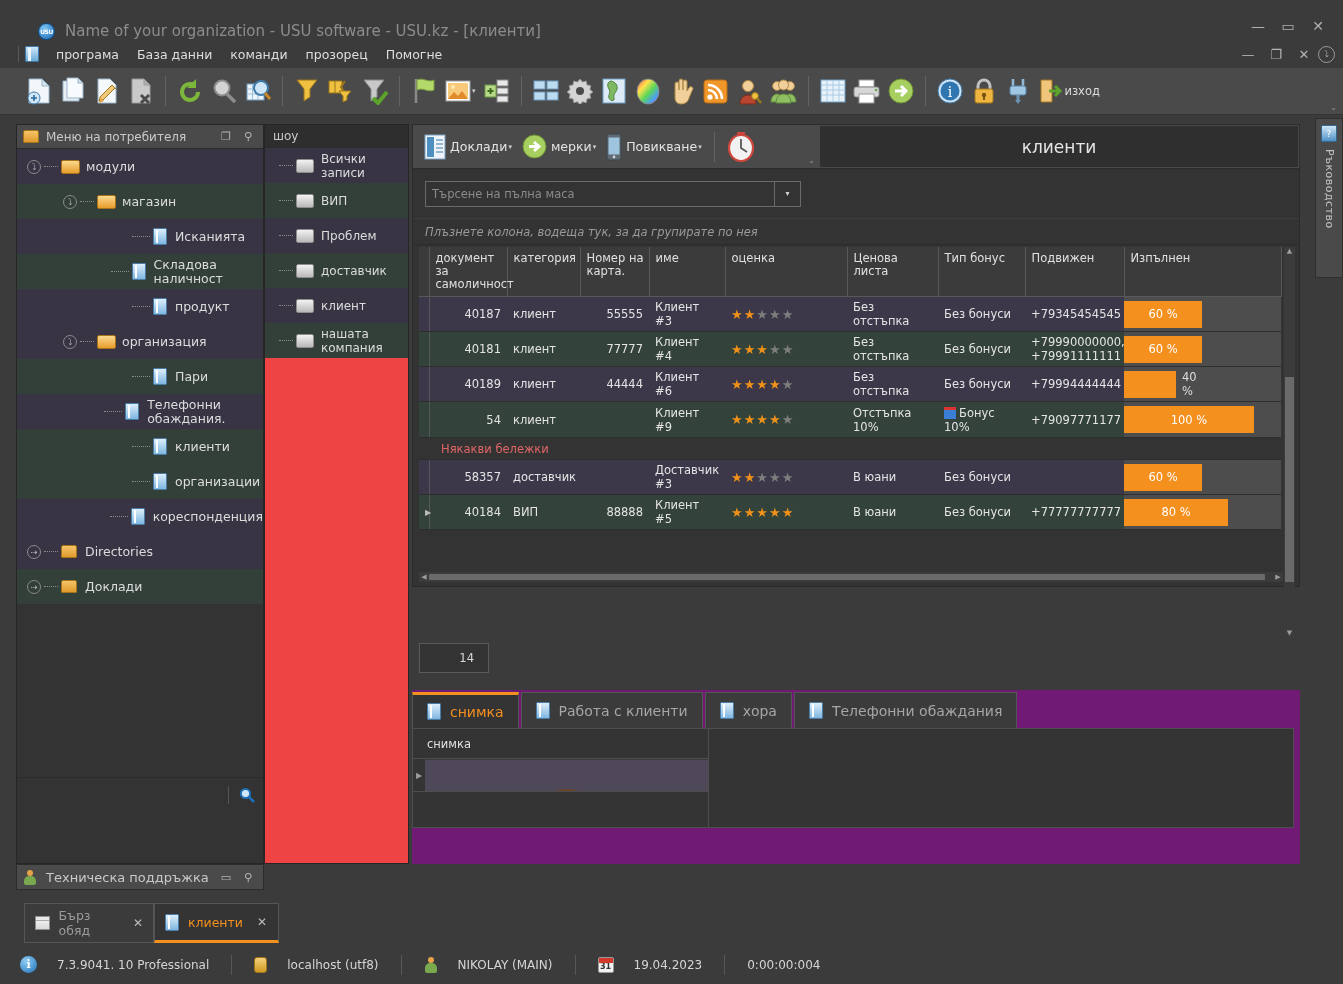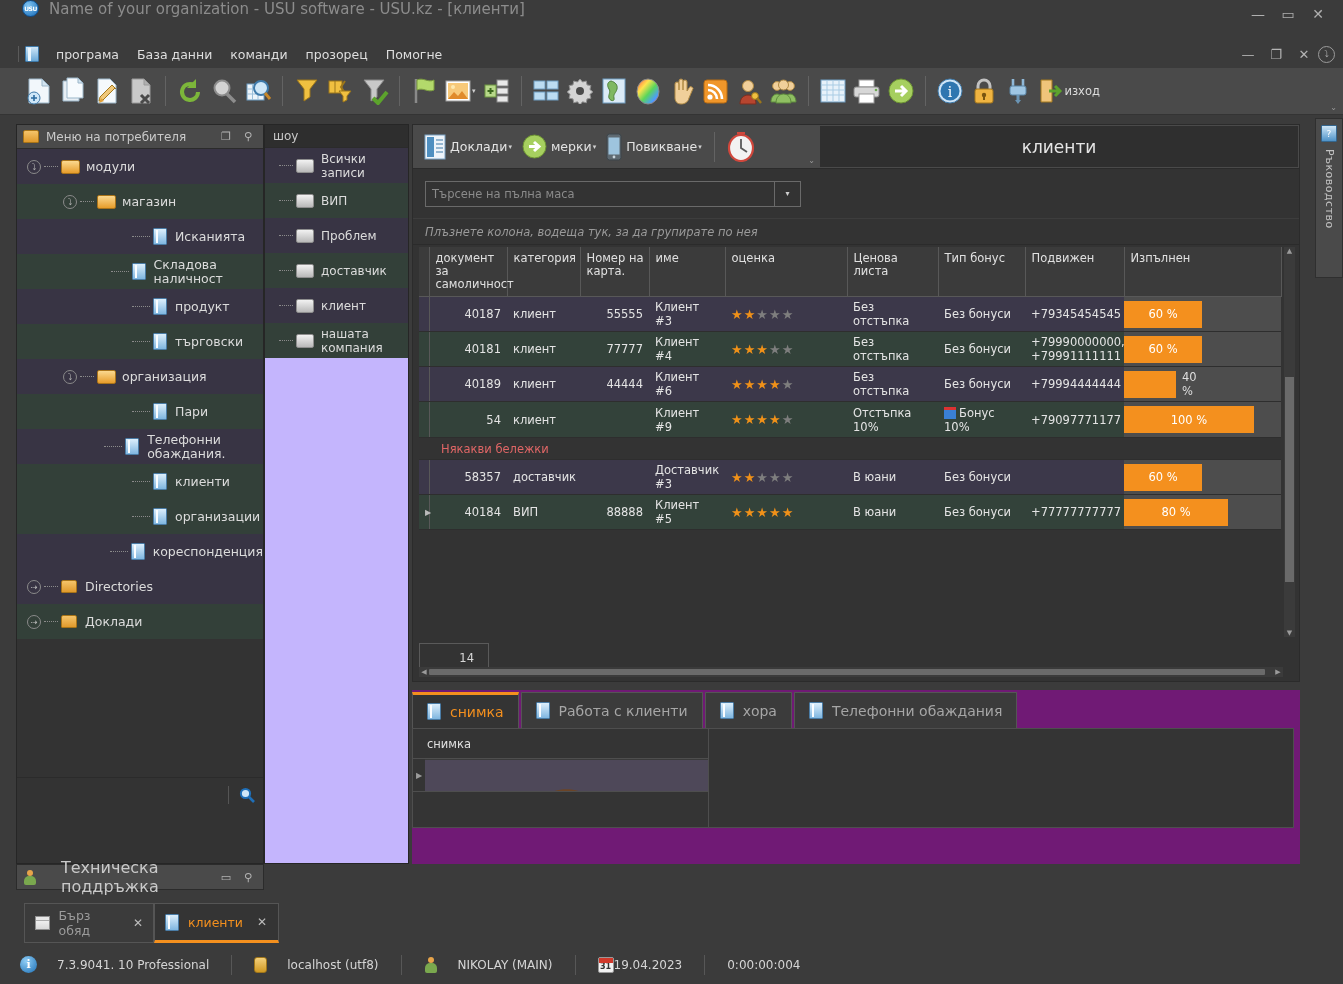--- a/index.html
+++ b/index.html
@@ -12,7 +12,7 @@
     -webkit-font-smoothing:antialiased;
   }
   
-  #titlebar{height:40px;background:#3b3b3b;display:flex;align-items:flex-start;padding:0 10px;}
+  #titlebar{height:40px;background:#3b3b3b;display:flex;align-items:flex-end;padding:0 10px;margin-left:16px;}
   .app-logo{width:17px;height:17px;border-radius:50%;background:radial-gradient(circle at 35% 30%,#7fc4f2,#1669b5);
     border:1px solid #0d4d8c;margin:0 10px 0 12px;display:flex;align-items:center;justify-content:center;
     font-size:6px;color:#fff;font-weight:bold;letter-spacing:-0.5px;}

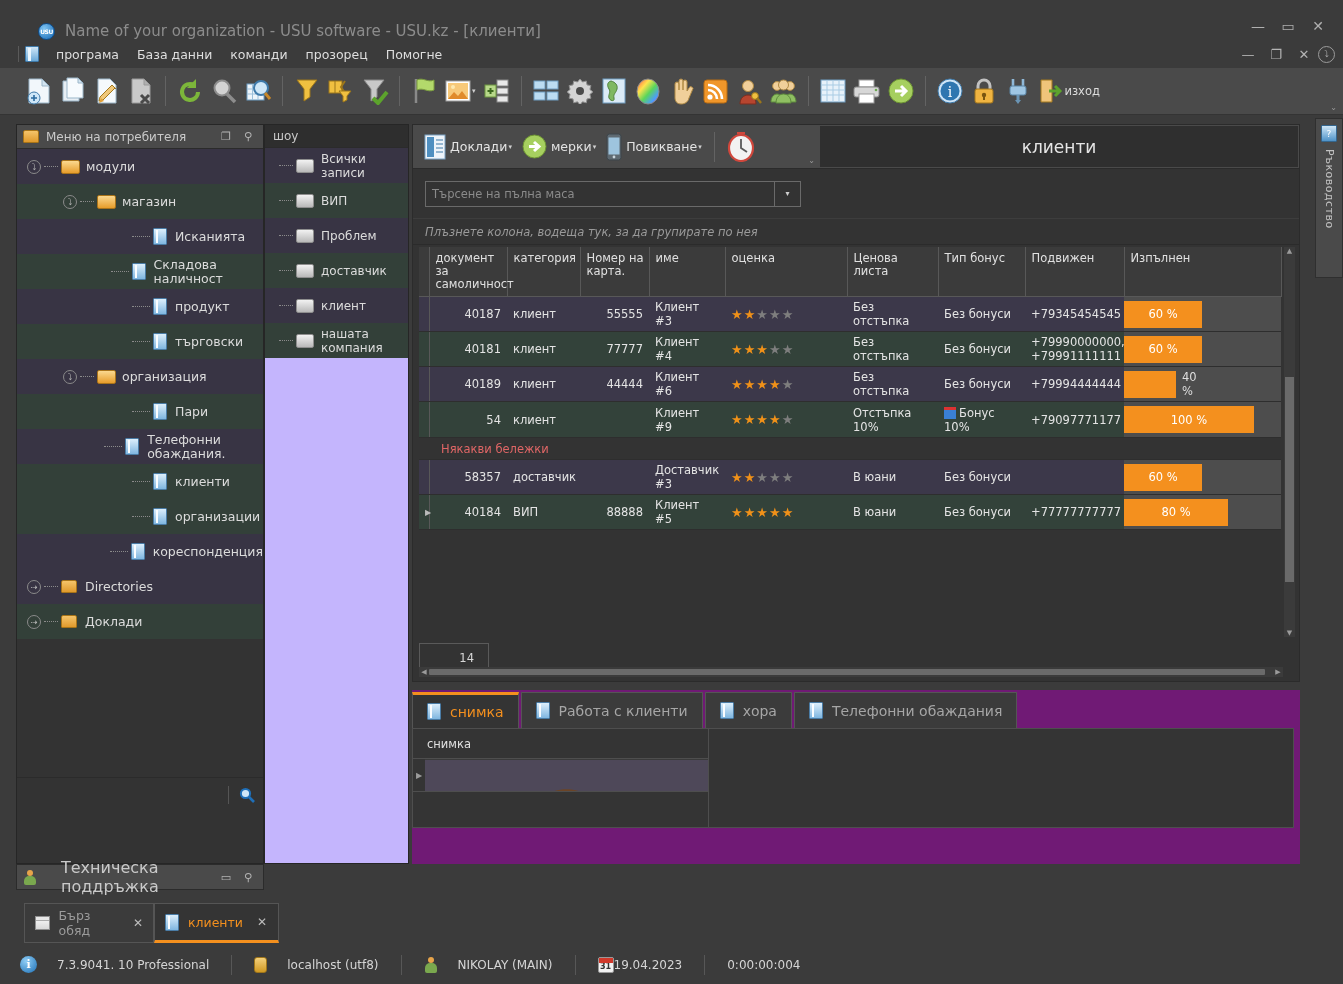--- a/index.html
+++ b/index.html
@@ -75,7 +75,7 @@
   .person-ico:before{content:"";position:absolute;left:4px;top:0;width:6px;height:6px;border-radius:50%;background:#e7a44a;}
   .person-ico:after{content:"";position:absolute;left:1px;top:6px;width:12px;height:9px;border-radius:5px 5px 2px 2px;background:#7aa84e;}
   
-  #midpanel{position:absolute;left:264px;top:6px;width:145px;height:740px;background:#c4b5fd;border:1px solid #262626;}
+  #midpanel{position:absolute;left:264px;top:6px;width:145px;height:740px;background:#ef4444;border:1px solid #262626;}
   #midpanel .panel-cap{background:#2e2e2e;height:23px;}
   .mrow{height:35px;display:flex;align-items:center;padding-left:30px;position:relative;}
   .mrow.alt{background:#383444;}

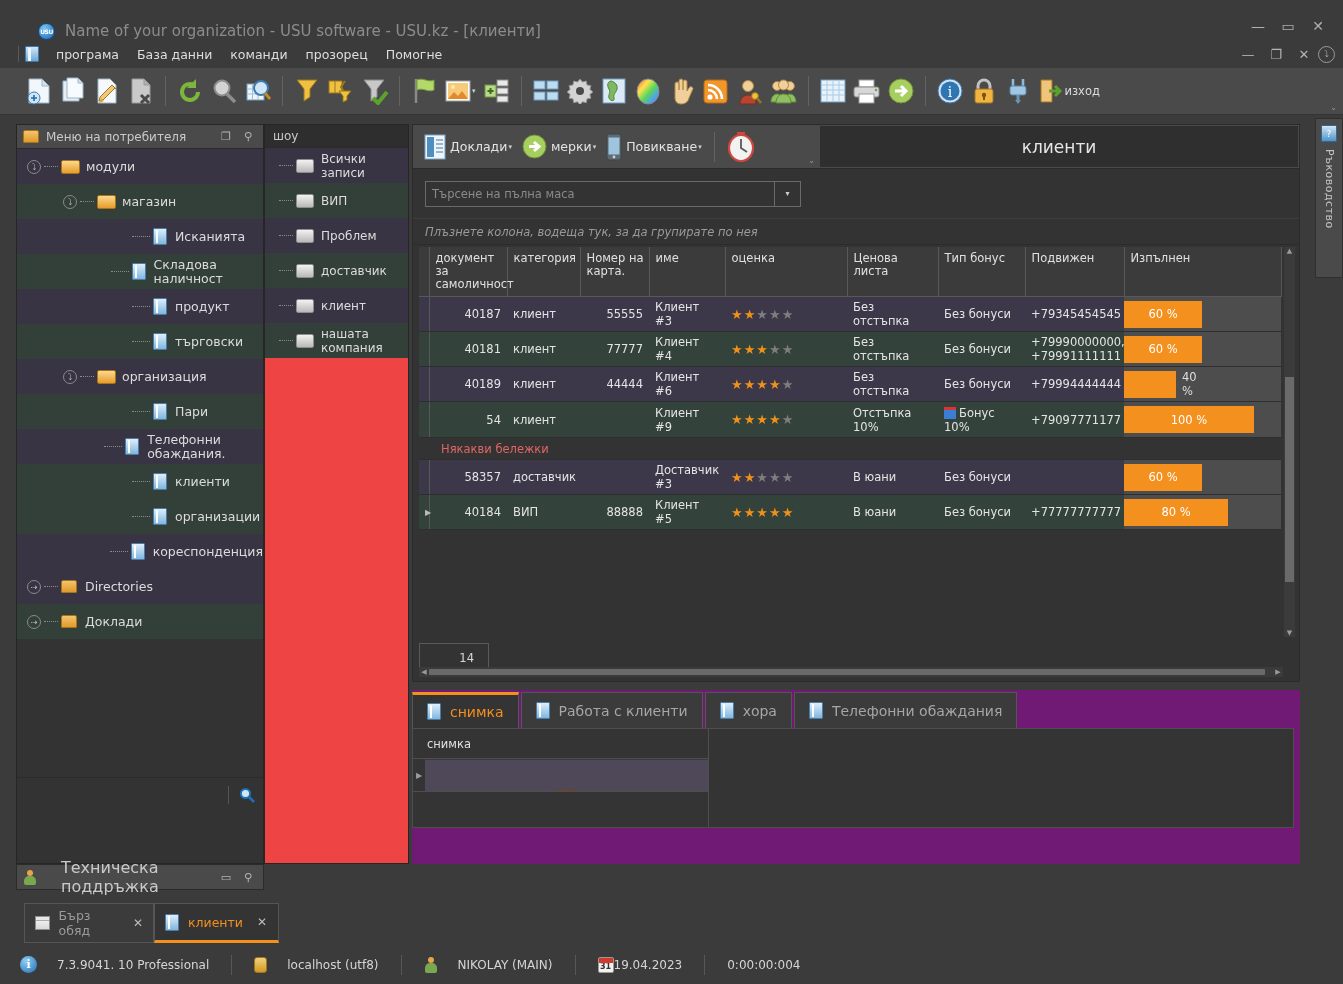--- a/index.html
+++ b/index.html
@@ -90,7 +90,7 @@
   .dlabel{font-size:12.5px;color:#e3e3e3;margin-left:4px;}
   #doctitle{position:absolute;right:1px;top:1px;bottom:1px;width:478px;background:#2f2f2f;
     display:flex;align-items:center;justify-content:center;font-size:17px;color:#e6e6e6;}
-  #gridpanel{position:absolute;left:0;top:45px;right:0;height:513px;background:#333;border:1px solid #2b2b2b;border-top:none;}
+  #gridpanel{position:absolute;left:0;top:45px;right:0;height:418px;background:#333;border:1px solid #2b2b2b;border-top:none;}
   #searchrow{height:50px;display:flex;align-items:center;padding:0 12px;border-bottom:1px solid #3d3d3d;}
   #search-input{width:350px;height:26px;background:#333;border:1px solid #6a6a6a;display:flex;align-items:center;}
   #search-input .ph{font-size:11.5px;color:#8a8a8a;padding-left:6px;}

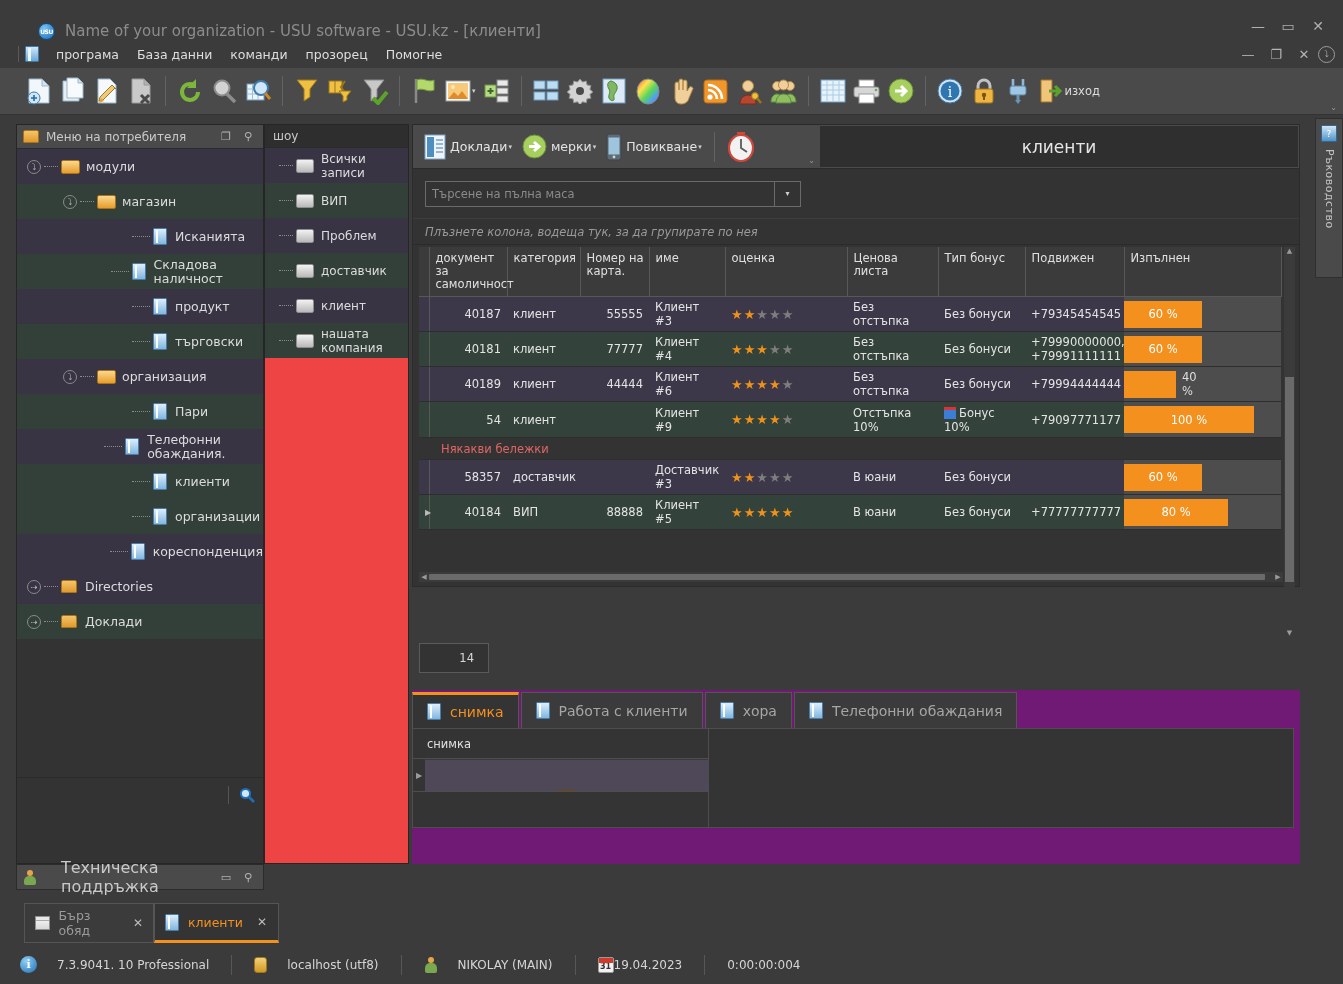--- a/index.html
+++ b/index.html
@@ -473,12 +473,6 @@
           <span class="dots" style="width:18px"></span>
           <span class="book-ico"></span>
           <span class="lbl">продукт</span>
-        </div>
-        <div class="trow alt2">
-          <span style="width:108px"></span>
-          <span class="dots" style="width:18px"></span>
-          <span class="book-ico"></span>
-          <span class="lbl">търговски</span>
         </div>
         <div class="trow alt">
           <span style="width:42px"></span>

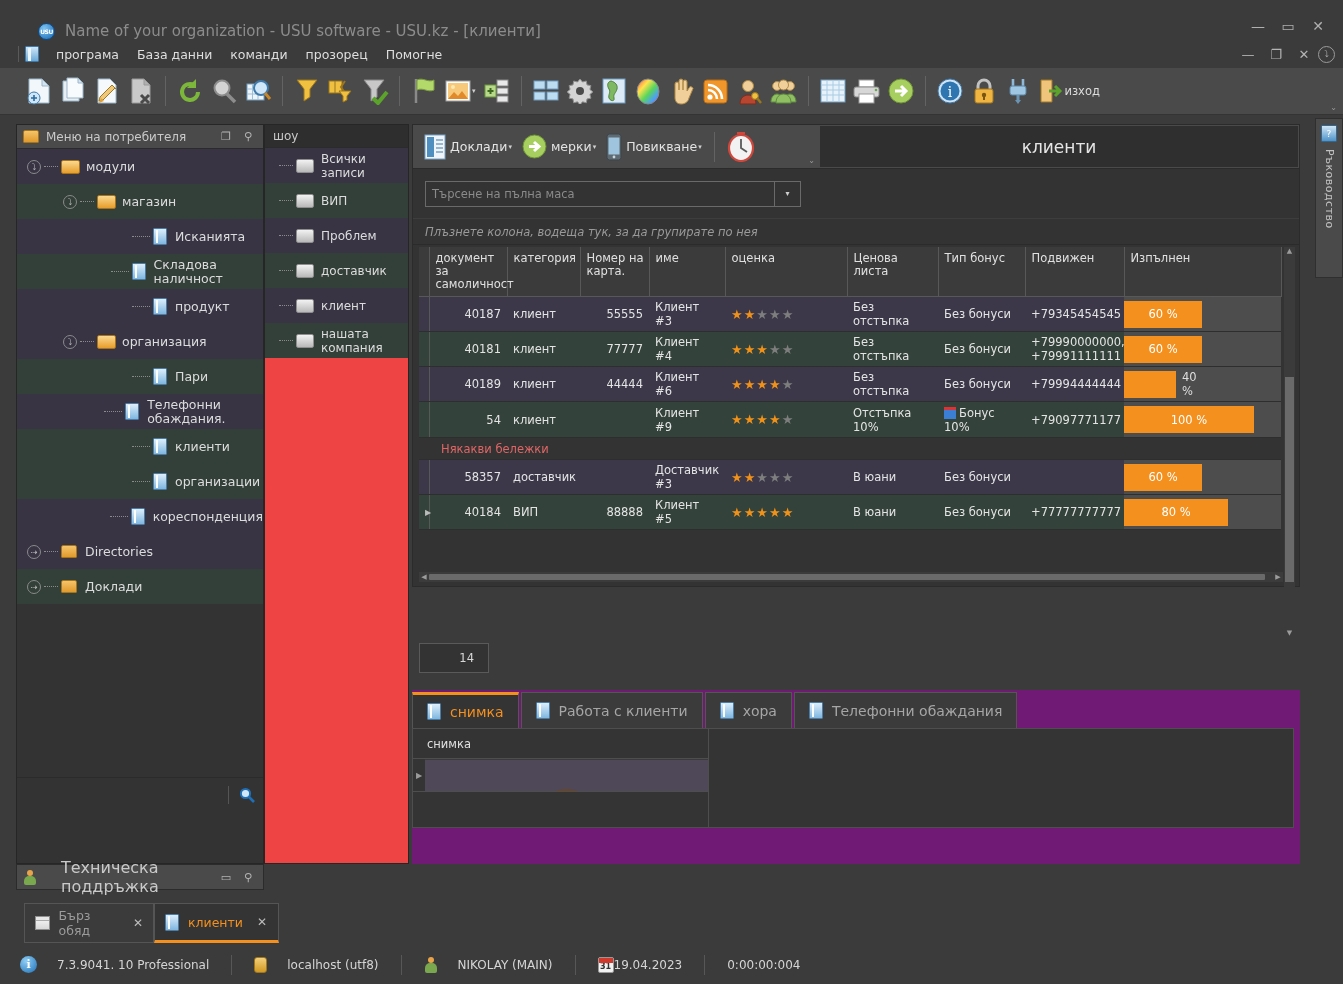--- a/index.html
+++ b/index.html
@@ -70,7 +70,7 @@
   #search-mini .divider{width:1px;height:18px;background:#555;margin-right:10px;}
   #supportbar{position:absolute;left:16px;top:746px;width:248px;height:26px;background:#4a4a4a;
     border:1px solid #2b2b2b;display:flex;align-items:center;padding:0 6px;}
-  #supportbar .cap-title{font-size:16px;color:#c9c9c9;margin-left:24px;}
+  #supportbar .cap-title{font-size:13px;color:#c9c9c9;margin-left:9px;}
   .person-ico{width:14px;height:15px;position:relative;flex:0 0 auto;}
   .person-ico:before{content:"";position:absolute;left:4px;top:0;width:6px;height:6px;border-radius:50%;background:#e7a44a;}
   .person-ico:after{content:"";position:absolute;left:1px;top:6px;width:12px;height:9px;border-radius:5px 5px 2px 2px;background:#7aa84e;}

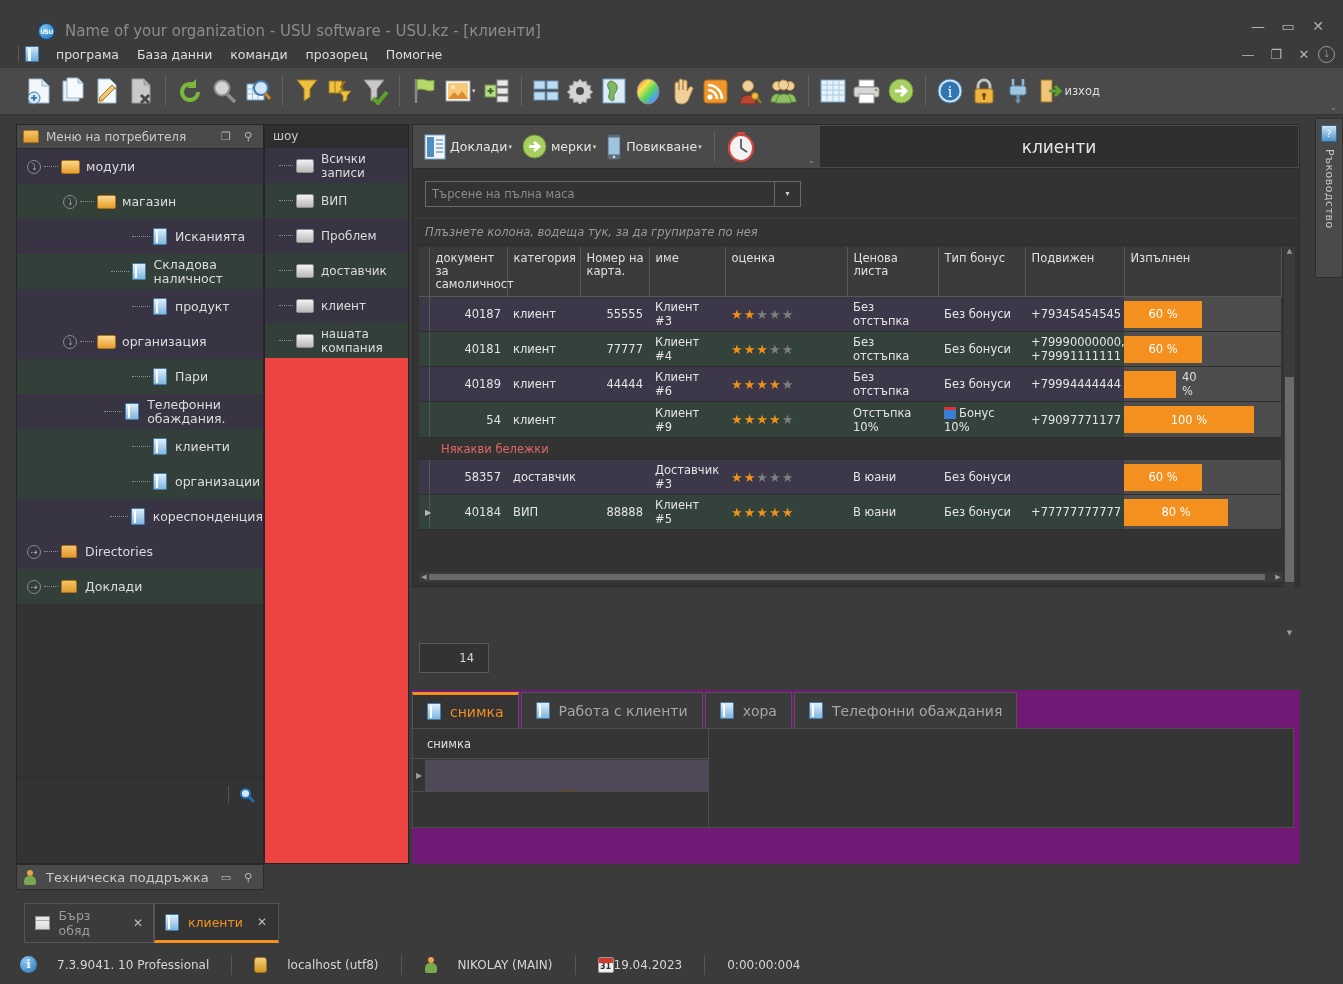--- a/index.html
+++ b/index.html
@@ -869,7 +869,7 @@
   <div class="ssep"></div>
   <div class="sitem">
     <span class="cal-ico">31</span>
-    <span style="">19.04.2023</span>
+    <span style="margin-left:20px">19.04.2023</span>
   </div>
   <div class="ssep"></div>
   <div class="sitem">

